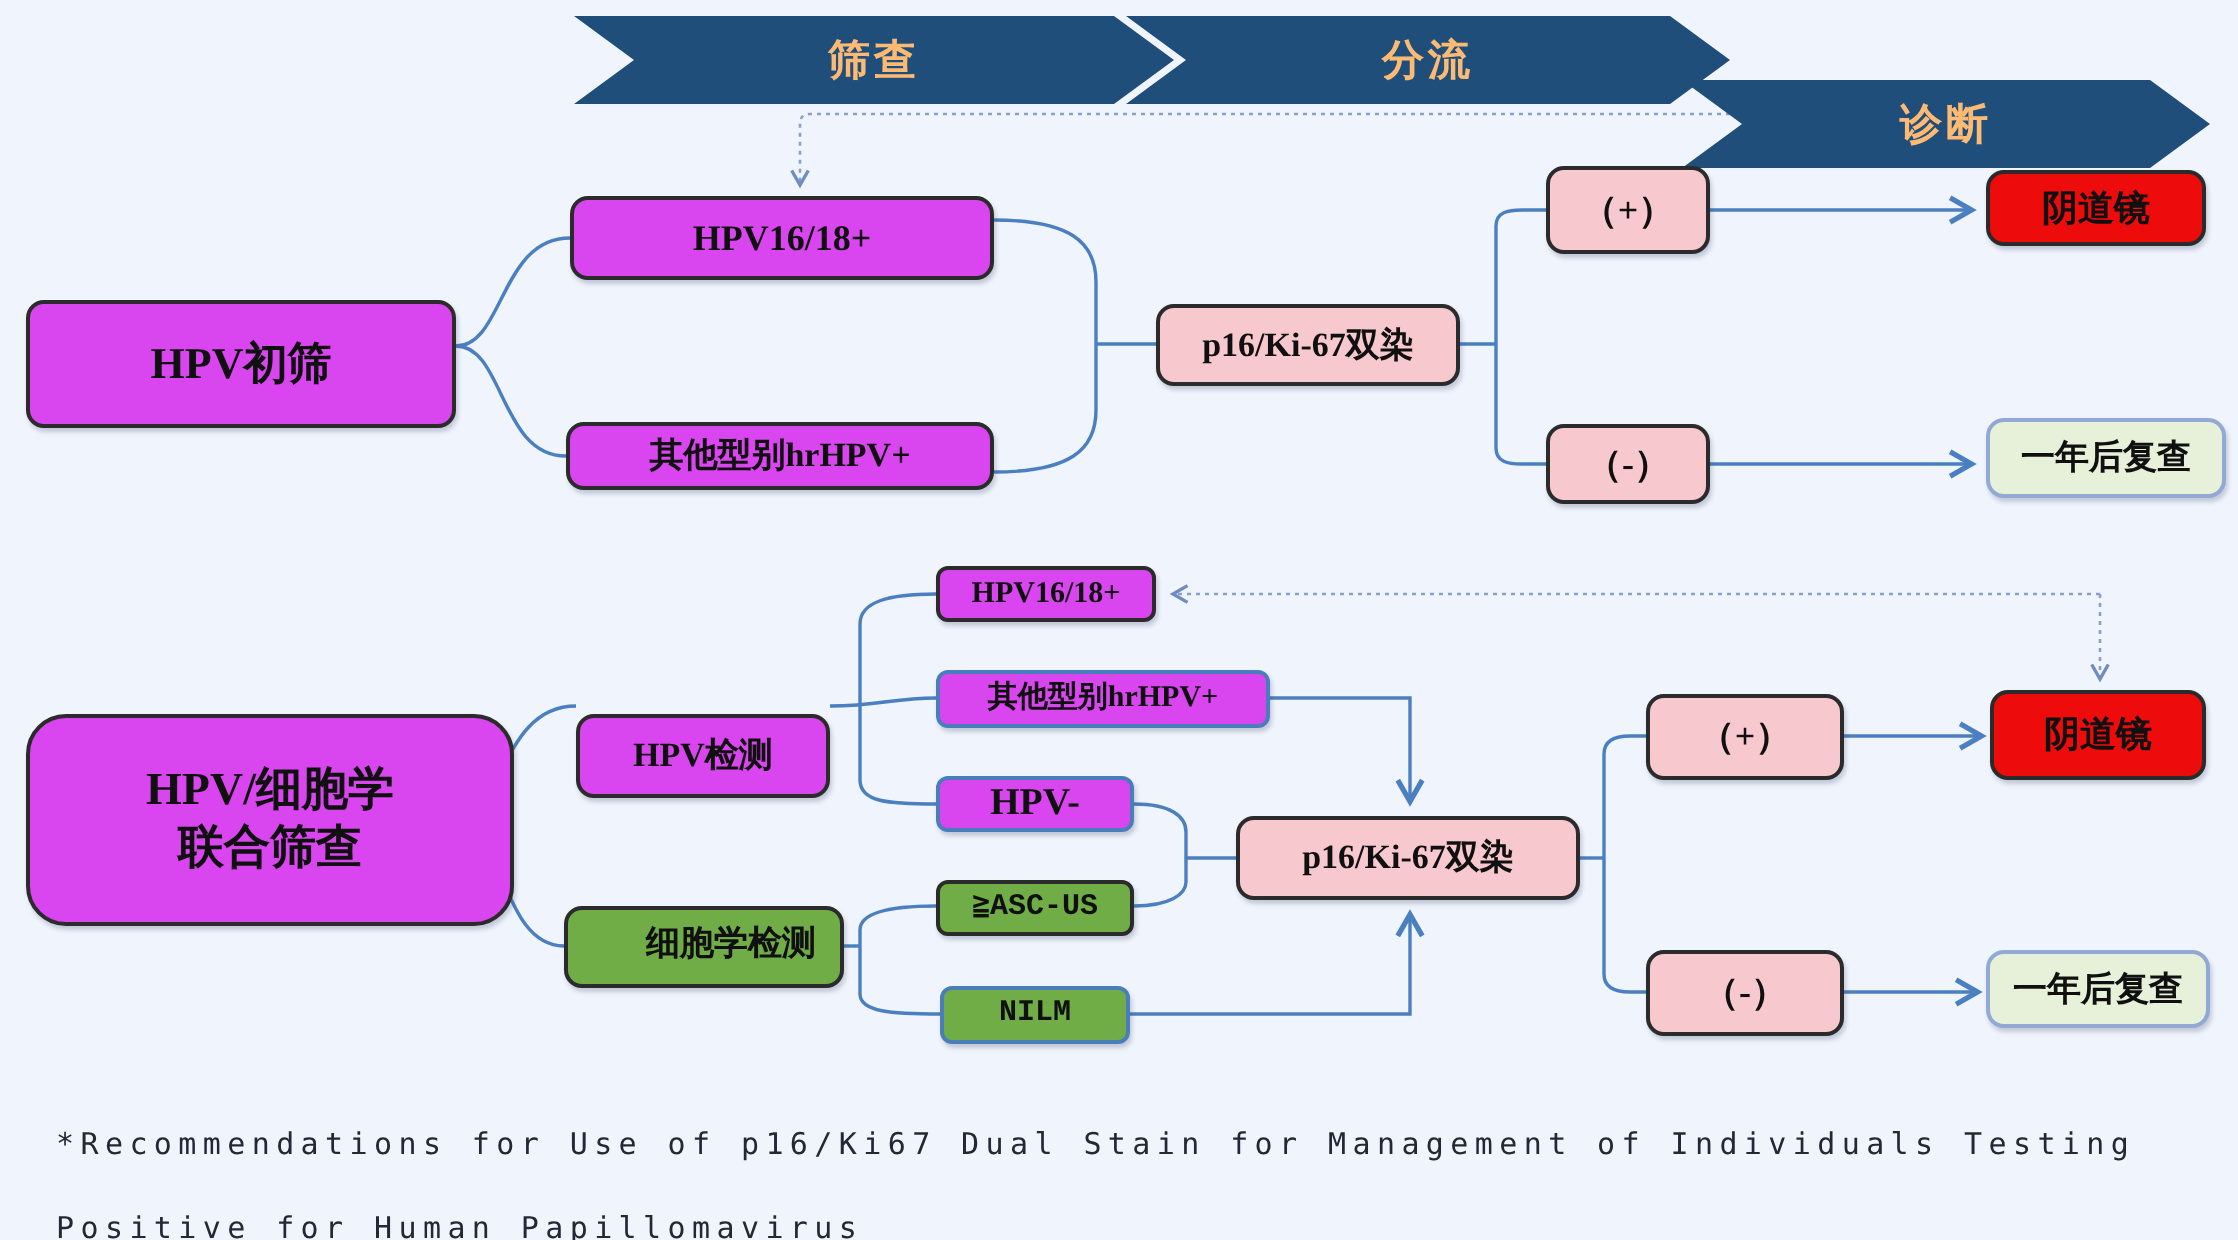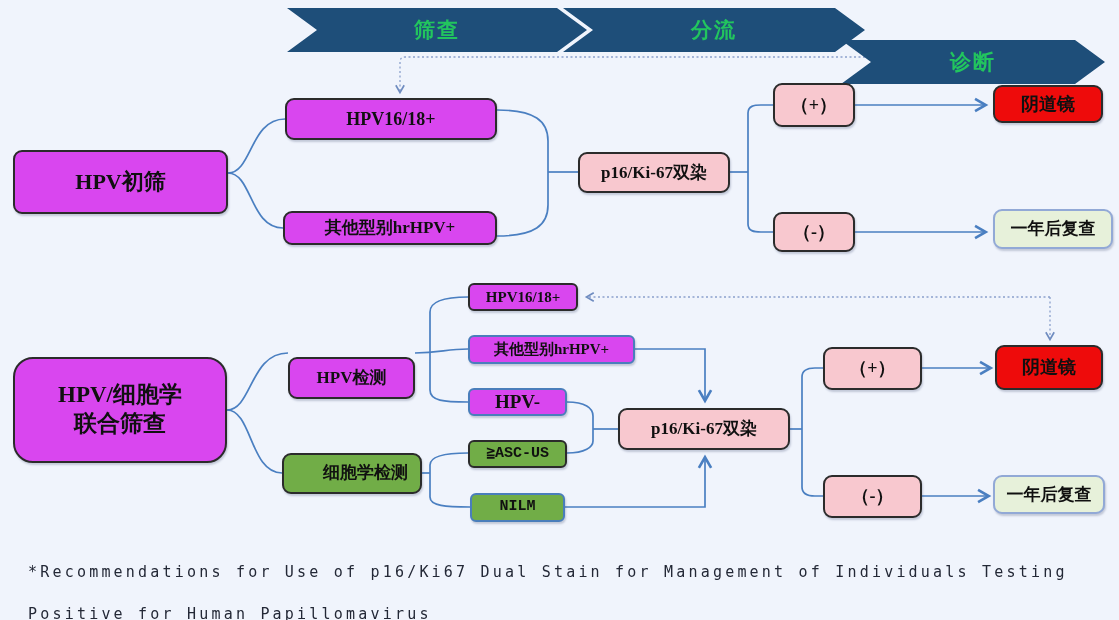--- a/index.html
+++ b/index.html
@@ -21,7 +21,7 @@
     background:#1e4e79;
     clip-path:polygon(0 0, calc(100% - 30px) 0, 100% 50%, calc(100% - 30px) 100%, 0 100%, 30px 50%);
     display:flex;align-items:center;justify-content:center;
-    color:#22c55e;font-size:21px;font-weight:bold;letter-spacing:2px;
+    color:#fdba74;font-size:21px;font-weight:bold;letter-spacing:2px;
     z-index:1;
   }
   #chev1{left:287px;width:300px;}

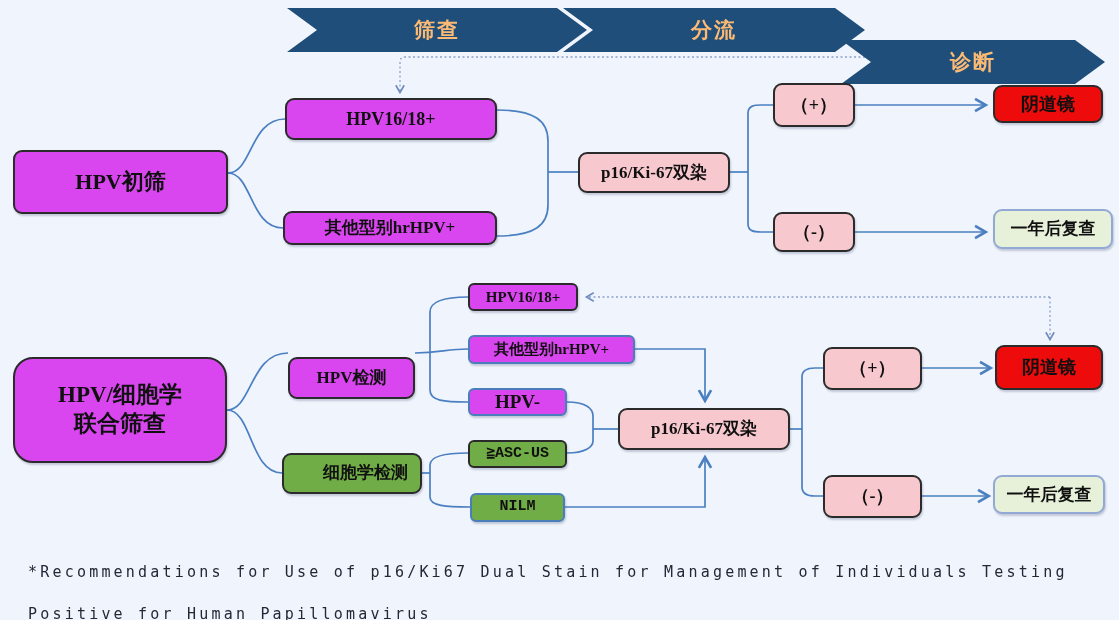--- a/index.html
+++ b/index.html
@@ -134,7 +134,7 @@
 
   <div class="node lgreen softborder" style="left:993px;top:209px;width:120px;height:40px;font-size:17px;">一年后复查</div>
 
-  <div class="node blue" style="left:13px;top:357px;width:214px;height:106px;font-size:23px;border-radius:20px;flex-direction:column;">
+  <div class="node blue" style="left:13px;top:357px;width:244px;height:106px;font-size:23px;border-radius:20px;flex-direction:column;">
     <span>HPV/细胞学</span>
     <span>联合筛查</span>
   </div>

